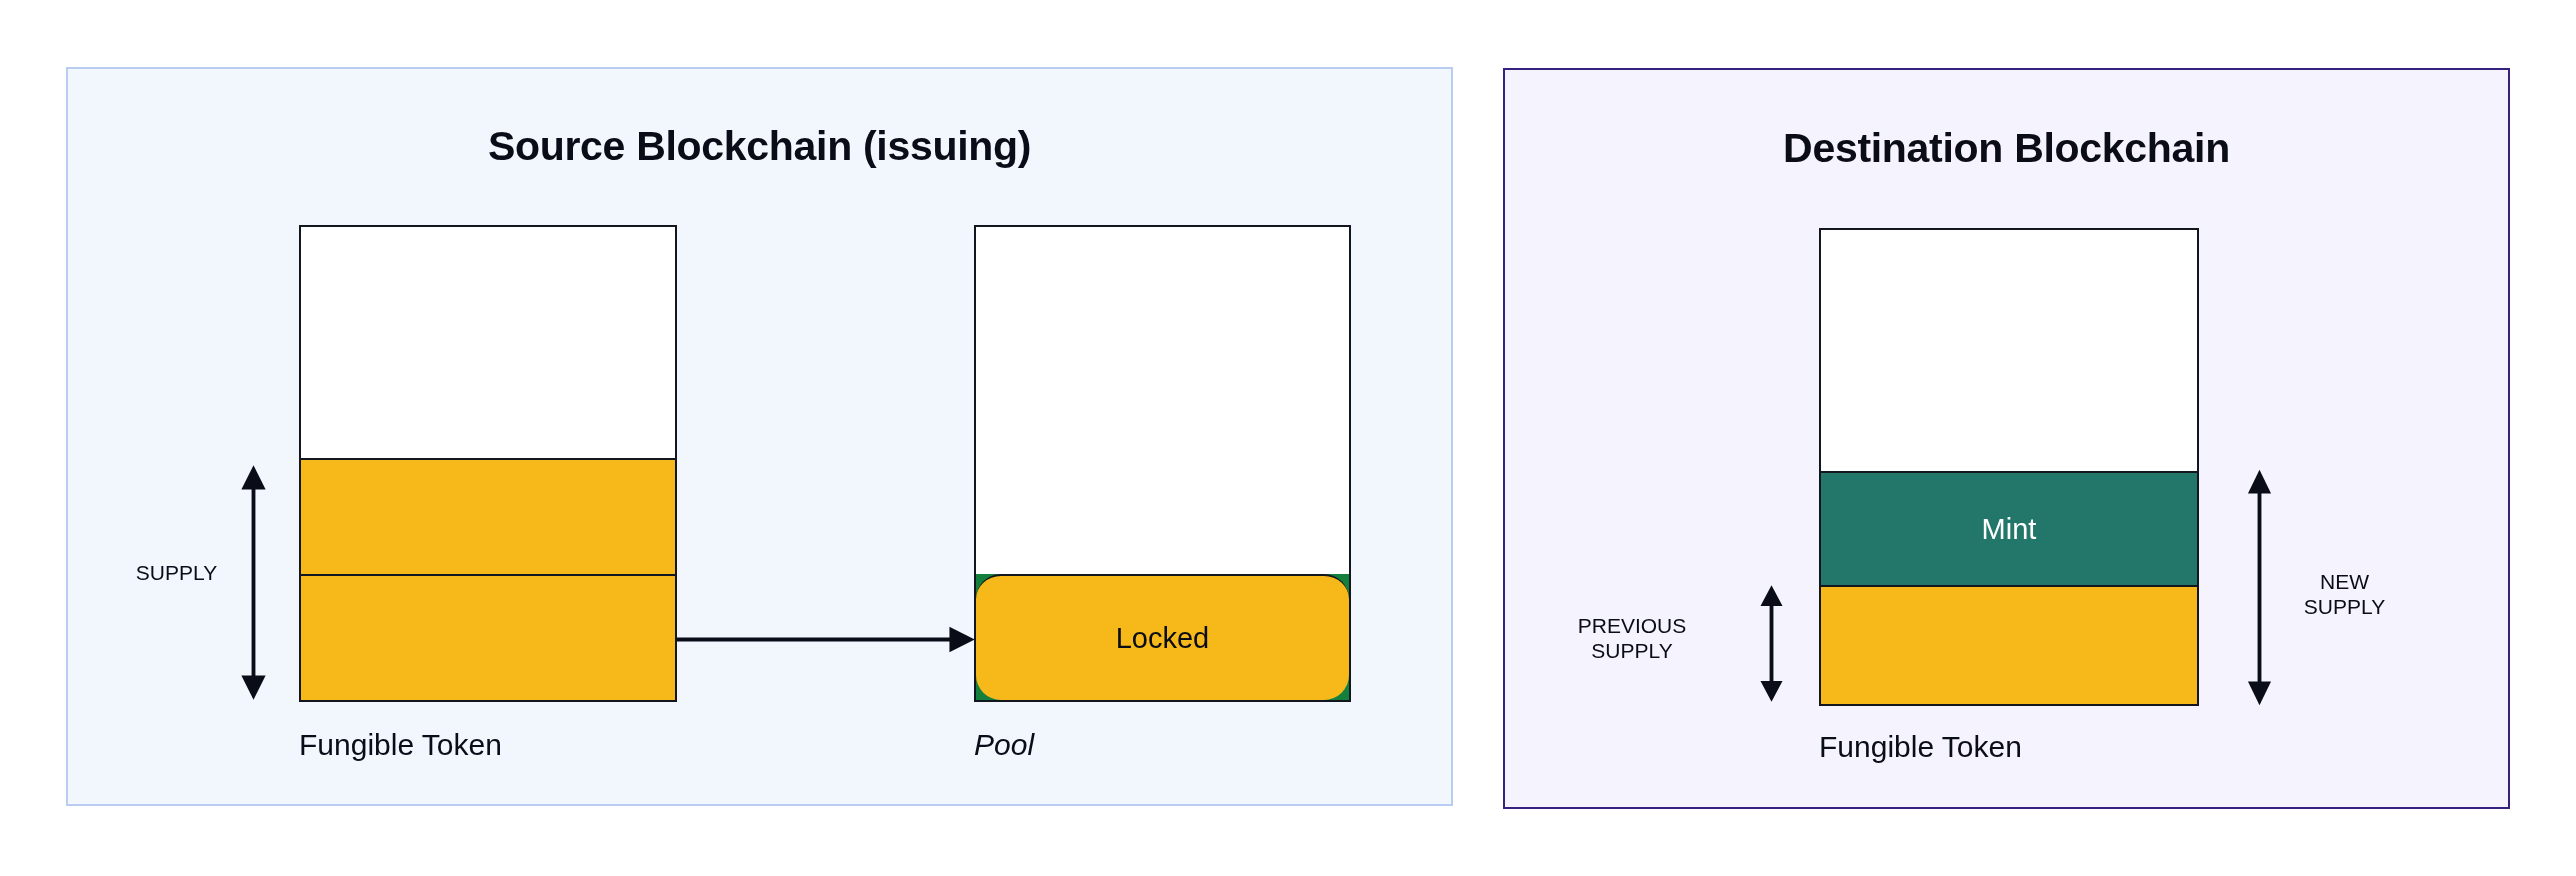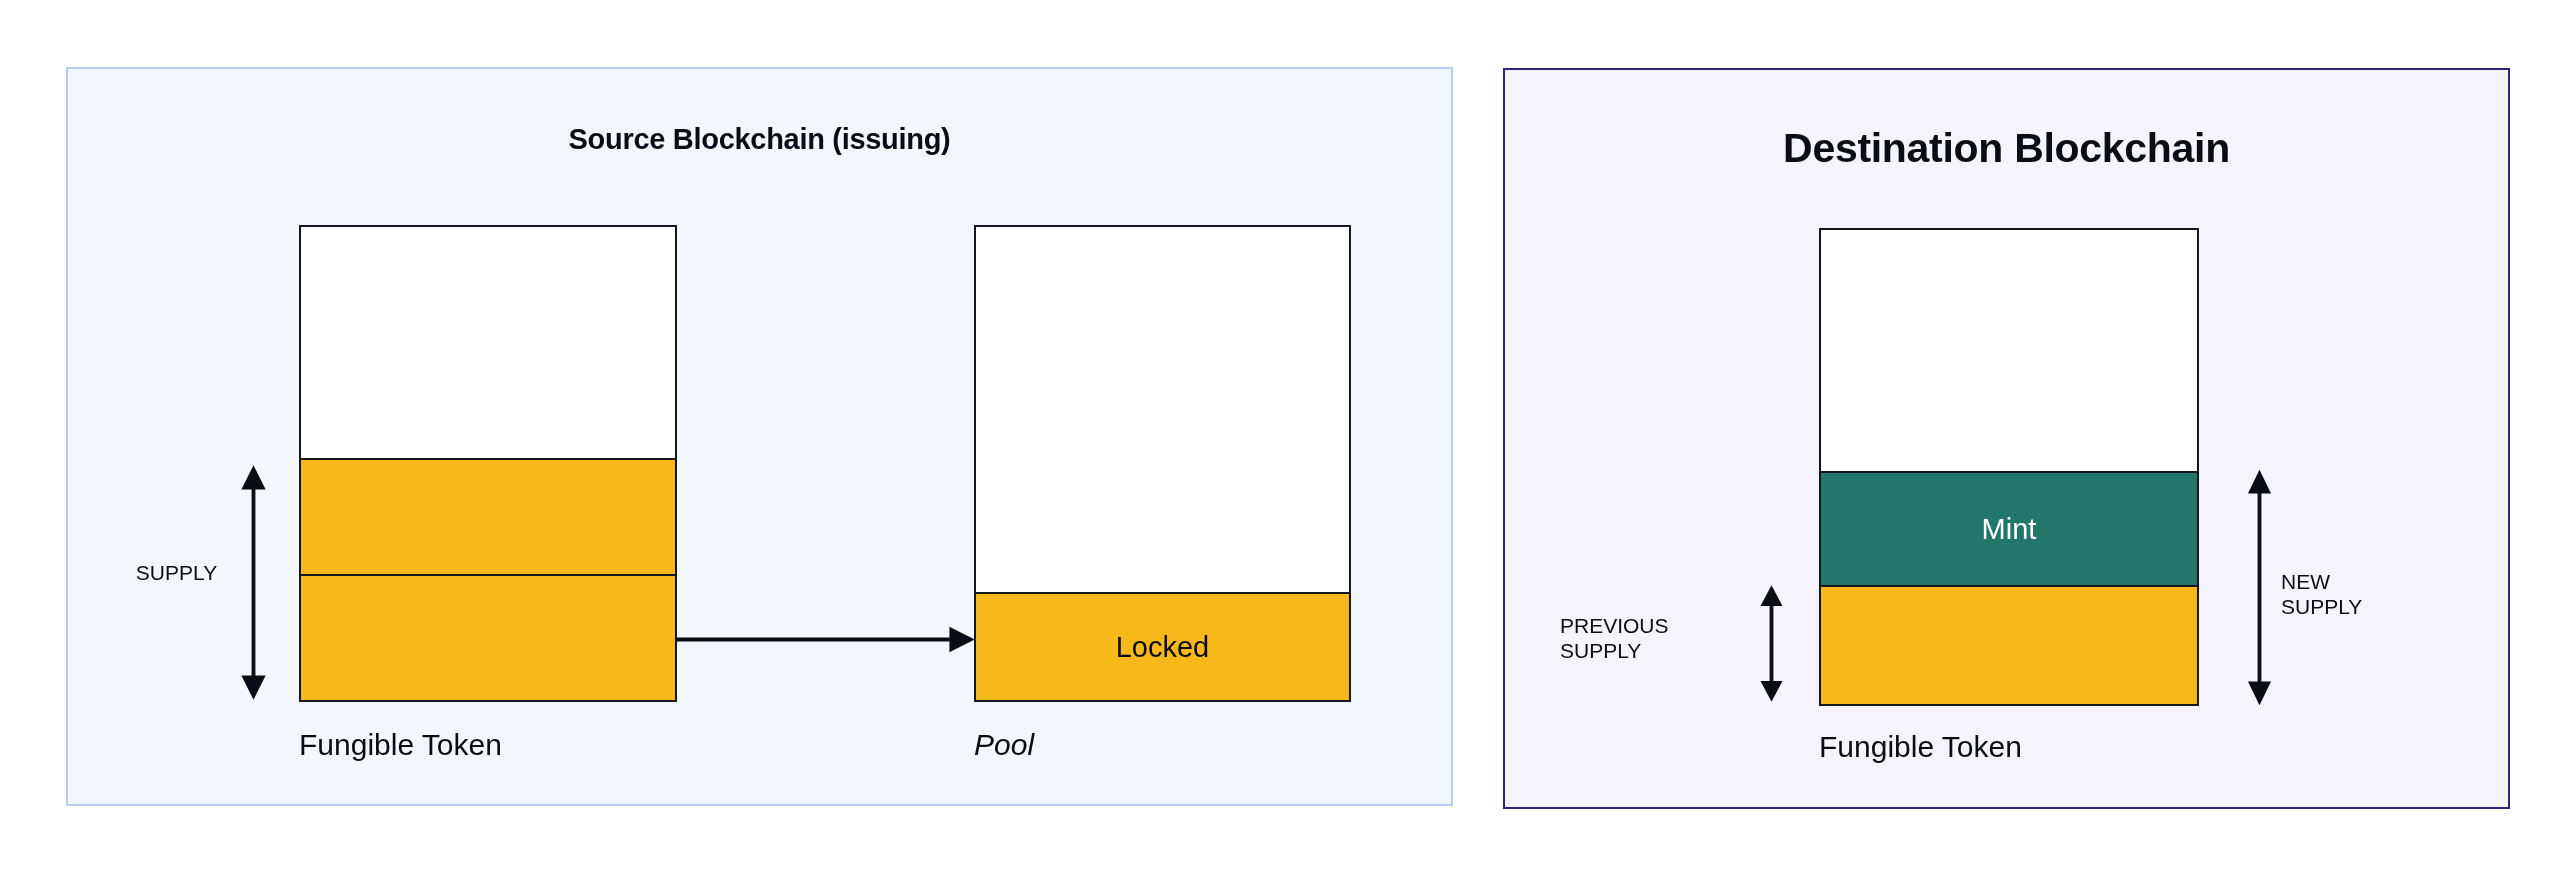--- a/index.html
+++ b/index.html
@@ -56,7 +56,7 @@
   }
   .panel-left .panel-title {
     top: 54px;
-    font-size: 29px;
+    font-size: 41px;
   }
   .panel-right .panel-title {
     top: 55px;

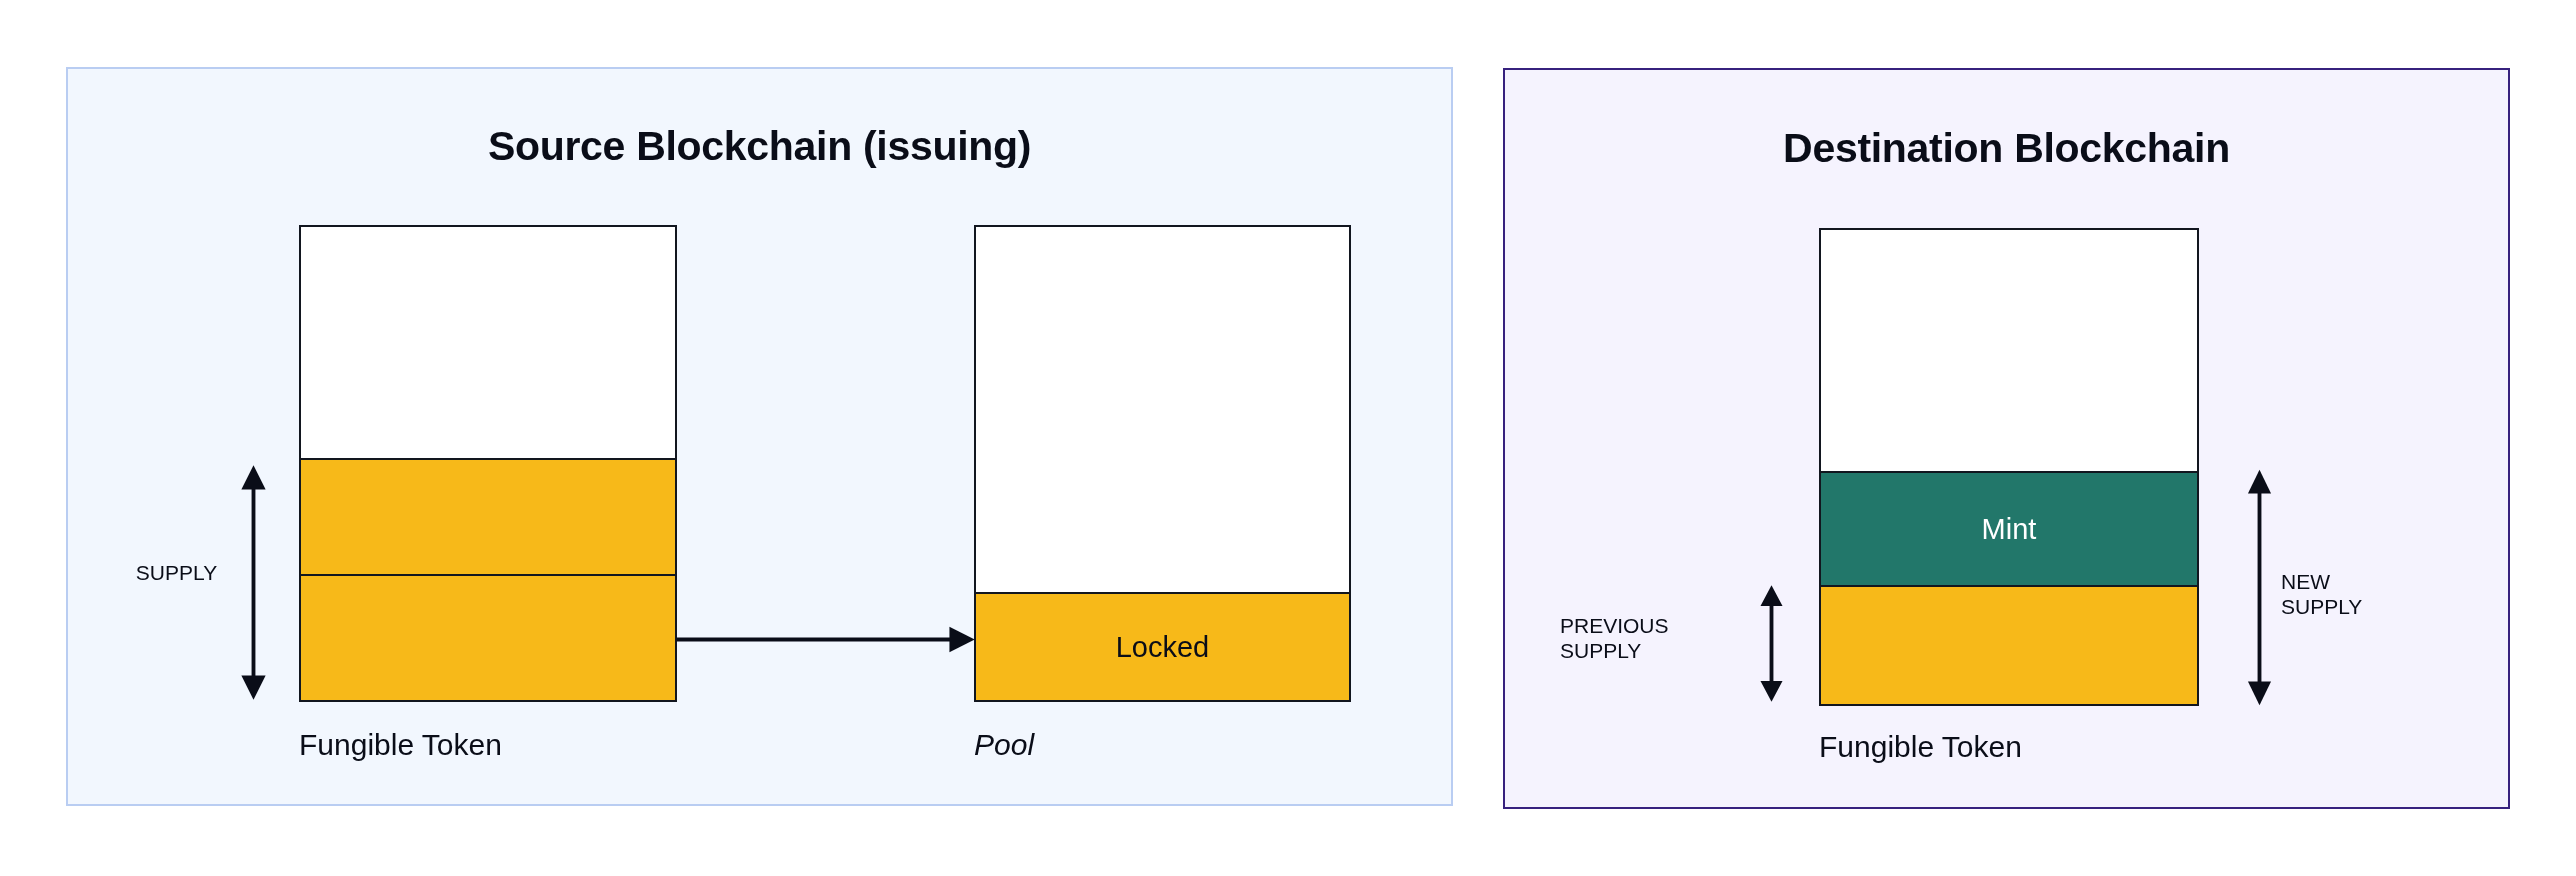--- a/index.html
+++ b/index.html
@@ -119,7 +119,7 @@
     font-size: 21px;
     color: #0a0d18;
     line-height: 1.18;
-    text-align: left;
+    text-align: center;
     white-space: pre-line;
   }
 

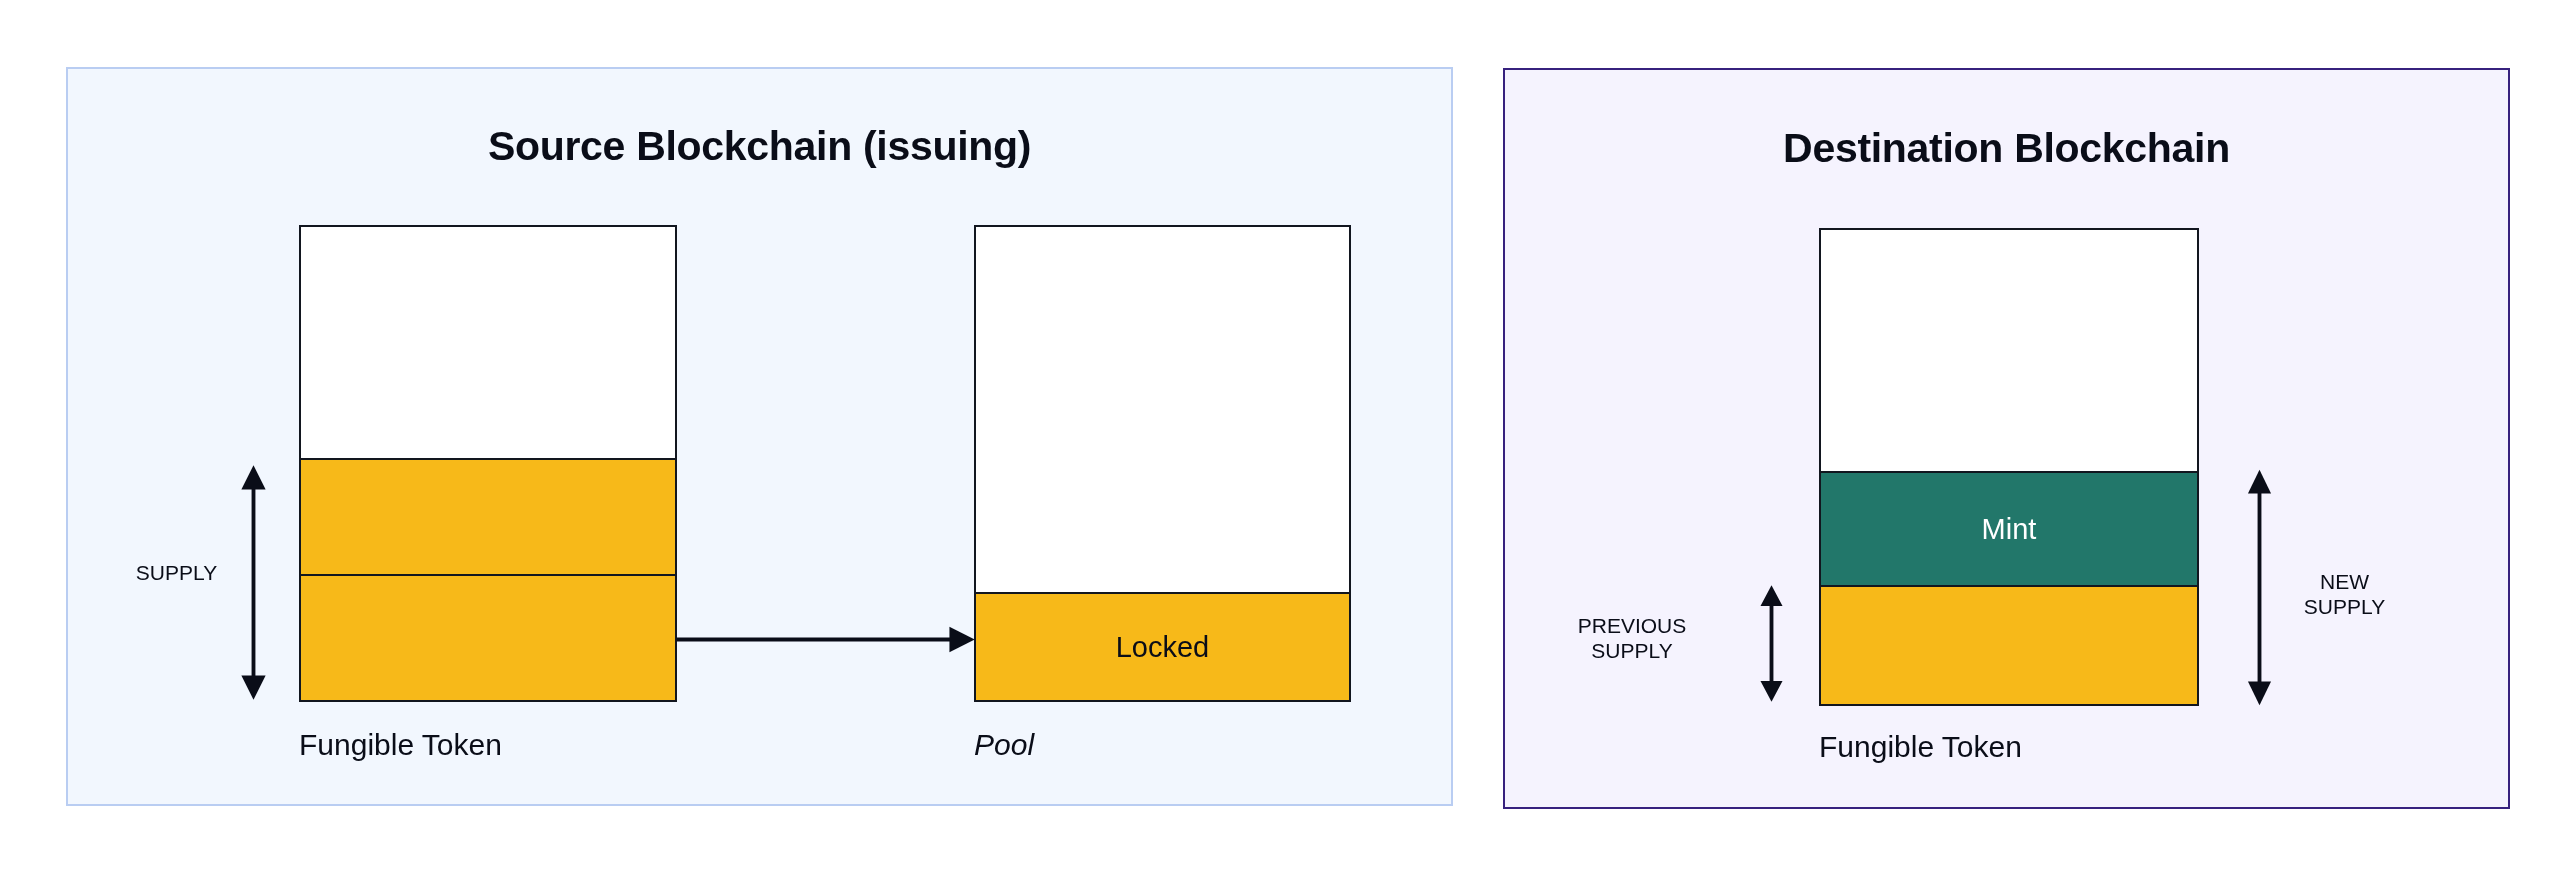--- a/index.html
+++ b/index.html
@@ -162,7 +162,7 @@
 
   <div class="bar" id="bar-pool">
     <div class="seg seg-empty"></div>
-    <div class="seg seg-yellow" style="height:108px;">
+    <div class="seg seg-yellow" style="height:126px;border-radius:25px;">
       <span class="seg-label">Locked</span>
     </div>
   </div>

